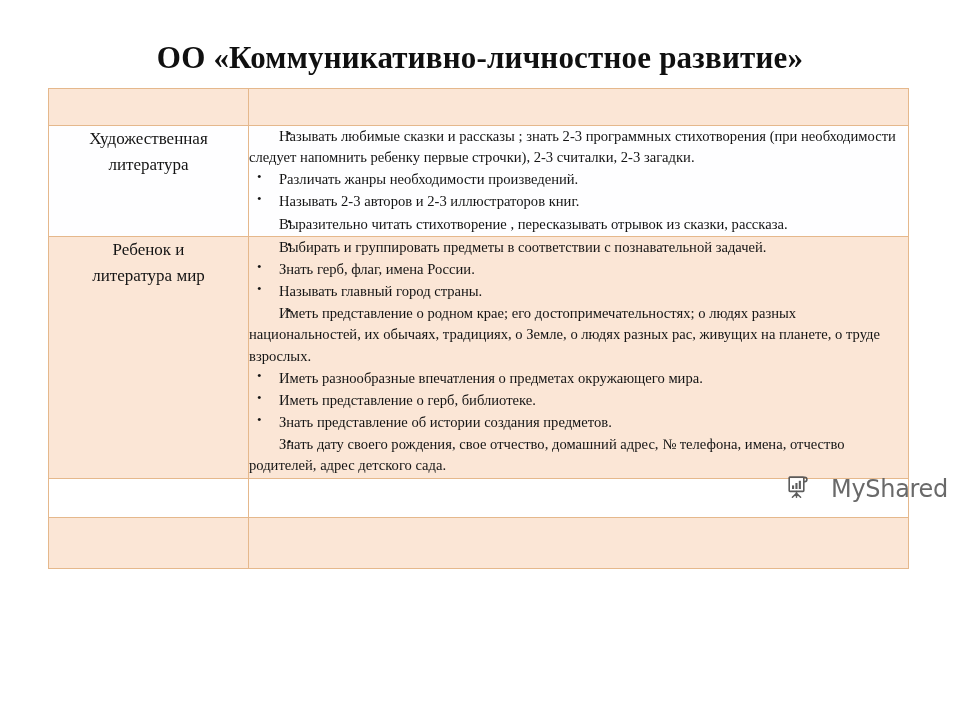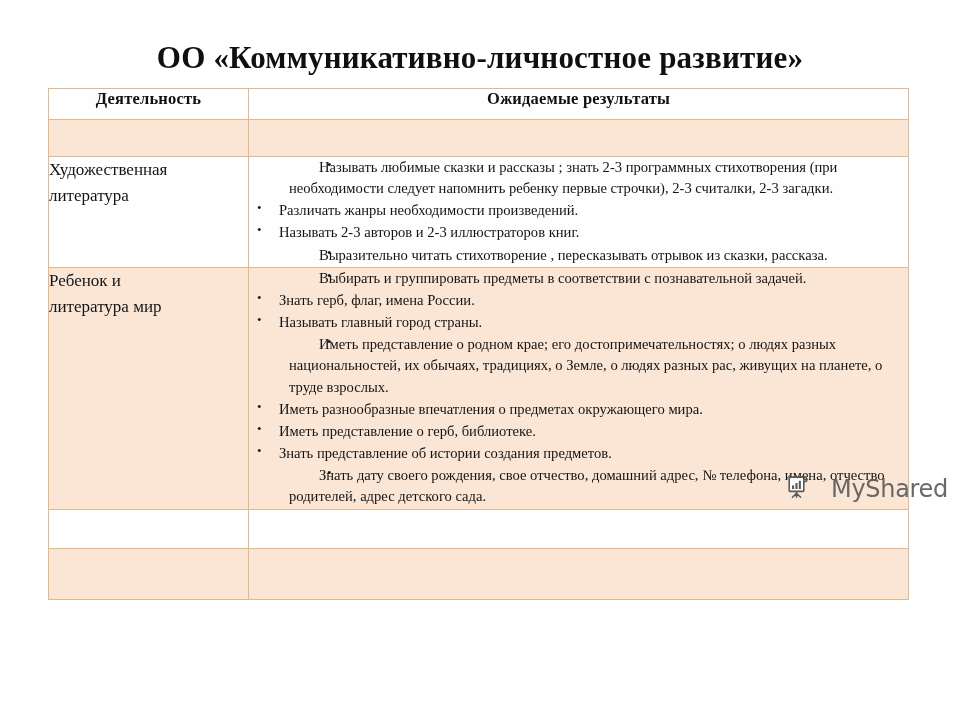--- a/index.html
+++ b/index.html
@@ -172,14 +172,6 @@
       </colgroup>
       <tbody>
 
-        <tr class="row-head">
-          <td>
-            <span class="head-label">Деятельность</span>
-          </td>
-          <td>
-            <span class="head-label">Ожидаемые результаты</span>
-          </td>
-        </tr>
 
         <tr class="row-spacer">
           <td></td>

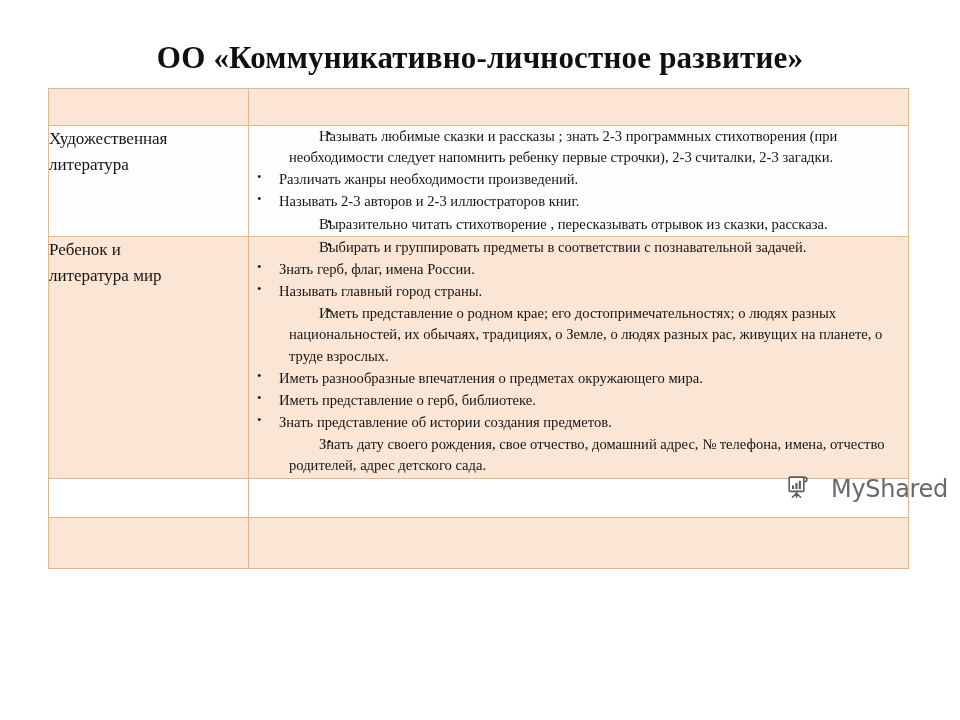--- a/index.html
+++ b/index.html
@@ -87,7 +87,7 @@
   .row-world td { background: #fbe6d6; }
 
   .left-cell {
-    text-align: left;
+    text-align: center;
     vertical-align: middle;
     padding: 4px 8px;
   }

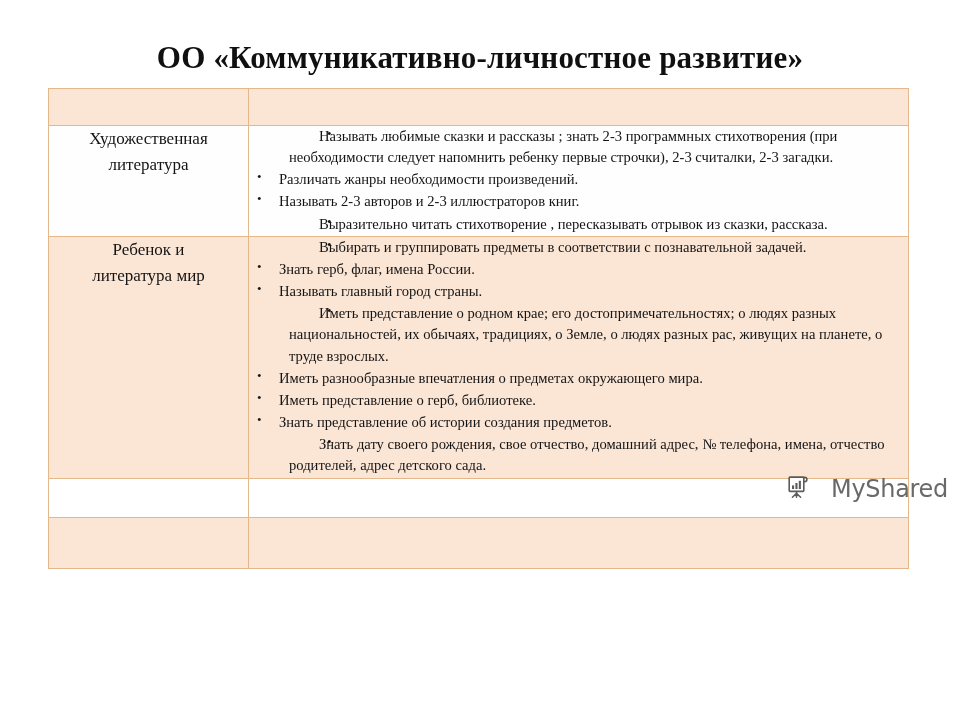--- a/index.html
+++ b/index.html
@@ -128,7 +128,6 @@
   ul.bullets li.flush-wrap {
     padding-left: 0;
     text-indent: 30px;
-    margin-left: 40px;
   }
   ul.bullets li.flush-wrap::before {
     left: 8px;

